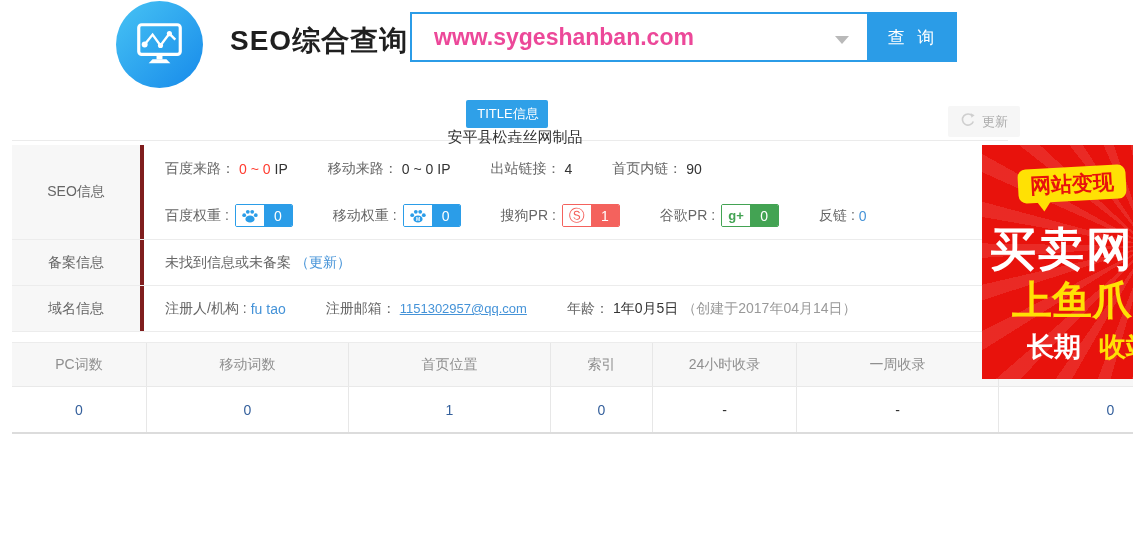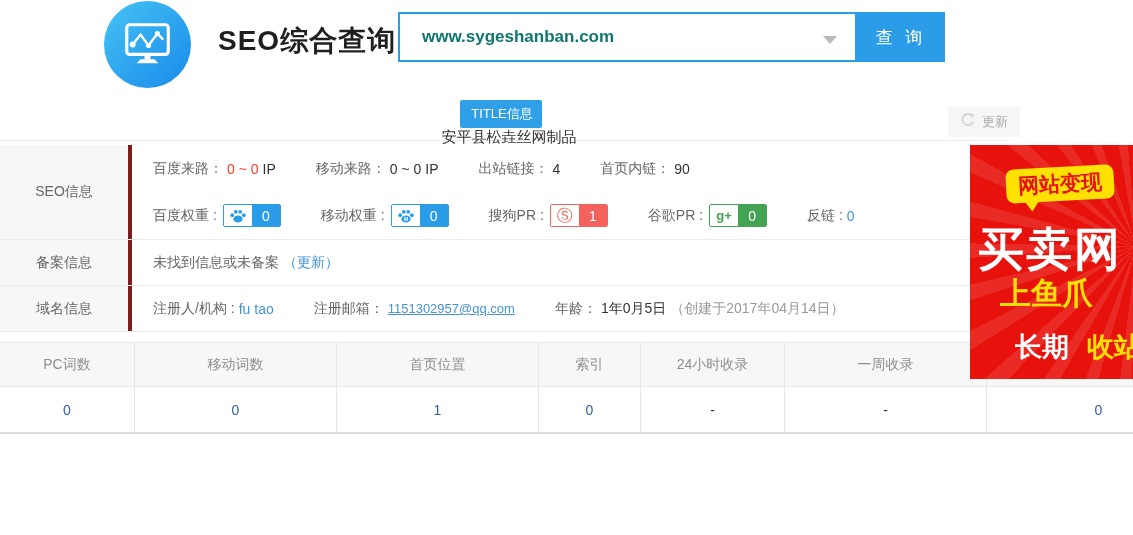--- a/index.html
+++ b/index.html
@@ -5,7 +5,7 @@
   * { margin:0; padding:0; box-sizing:border-box; }
   html,body { width:1133px; height:535px; overflow:hidden; background:#fff;
     font-family:"Liberation Sans","DejaVu Sans",sans-serif; }
-  .page { position:relative; width:1008px; height:535px; background:#fff; }
+  .page { position:relative; width:1008px; height:535px; background:#fff;padding-left:12px; }
 
   
   .topbar { position:relative; height:100px; }

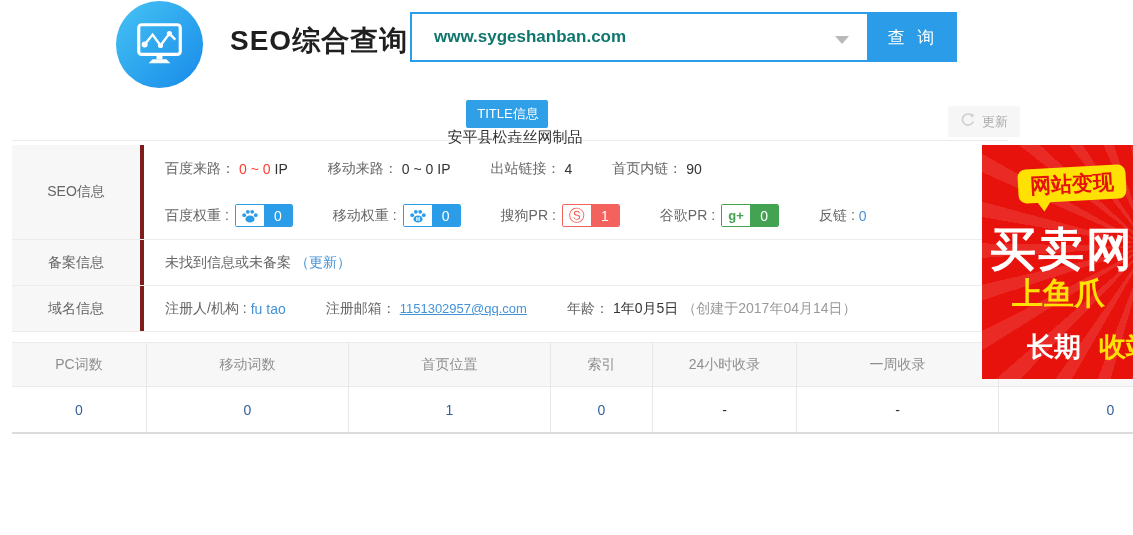--- a/index.html
+++ b/index.html
@@ -14,7 +14,7 @@
   .searchbox { position:absolute; left:398px; top:12px; display:flex; }
   .search-input { position:relative; width:459px; height:50px; border:2px solid #2b9ce7; background:#fff; }
   .search-input input { width:100%; height:100%; border:0; outline:none; padding:0 40px 0 22px;
-    font-size:17px; font-weight:bold; color:#0f766e; font-family:inherit; background:transparent; }
+    font-size:23px; font-weight:bold; color:#ec4899; font-family:inherit; background:transparent; }
   .caret { position:absolute; right:18px; top:22px; width:0; height:0;
     border-left:7px solid transparent; border-right:7px solid transparent; border-top:8px solid #b9b9b9; cursor:pointer; }
   .query-btn { width:88px; height:50px; background:#2b9ce7; color:#fff; border:0; font-size:17px;

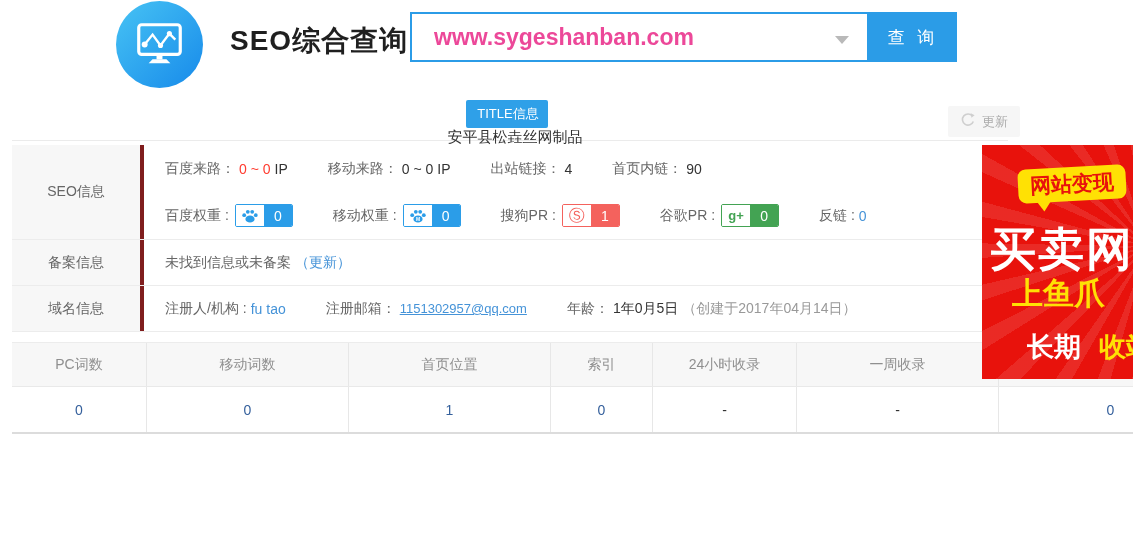--- a/index.html
+++ b/index.html
@@ -61,7 +61,7 @@
   .ad .bubble:after { content:""; position:absolute; left:18px; bottom:-9px; width:0; height:0;
     border-left:7px solid transparent; border-right:7px solid transparent; border-top:10px solid #ffe104; }
   .ad .l1 { position:absolute; left:8px; top:74px; color:#fff; font-size:46px; font-weight:bold; white-space:nowrap; letter-spacing:2px; }
-  .ad .l2 { position:absolute; left:30px; top:128px; color:#ffe104; font-size:31px; font-weight:bold; white-space:nowrap; }
+  .ad .l2 { position:absolute; left:30px; top:128px; color:#ffe104; font-size:40px; font-weight:bold; white-space:nowrap; }
   .ad .l3 { position:absolute; left:45px; top:184px; font-size:27px; font-weight:bold; white-space:nowrap; }
   .ad .l3 .w { color:#fff; } .ad .l3 .y { color:#ffe104; margin-left:18px; }
 

